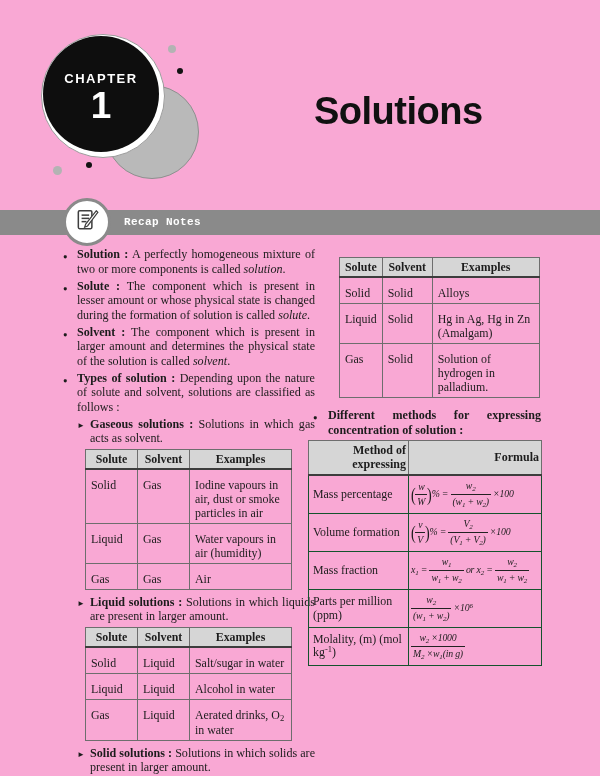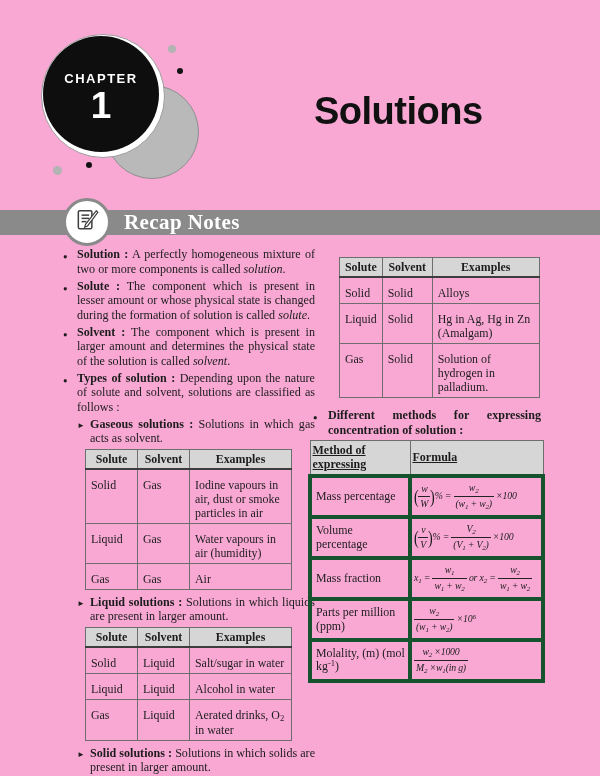--- a/index.html
+++ b/index.html
@@ -32,7 +32,7 @@
   
   .banner{position:absolute;left:0;top:210px;width:600px;height:25px;background:var(--banner);}
   .banner-title{position:absolute;left:124px;top:0;line-height:25px;color:#fff;
-        font-family:Liberation Serif, serif;font-weight:bold;font-size:21px;letter-spacing:0.4px;}
+        font-family:Liberation Mono, monospace;font-weight:bold;font-size:11px;letter-spacing:0.4px;}
   .banner-circle{position:absolute;left:63px;top:-12px;width:42px;height:42px;background:#fff;
         border:3px solid var(--banner);border-radius:50%;display:flex;align-items:center;justify-content:center;}
 

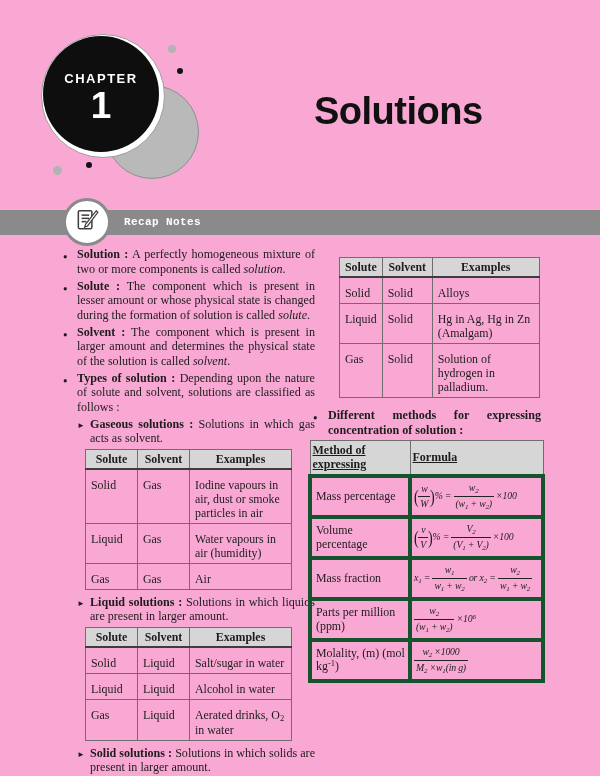--- a/index.html
+++ b/index.html
@@ -60,7 +60,7 @@
   
   .ftbl{border-collapse:collapse;margin:3px 0 0 0;table-layout:fixed;width:233px;}
   .ftbl th{background:var(--hdr);border:1px solid #6e6e6e;border-bottom:2px solid #3d3d3d;
-        padding:3px 2px;text-align:left;font-size:12px;line-height:13.5px;text-decoration:underline;}
+        padding:3px 2px;text-align:right;font-size:12px;line-height:13.5px;}
   .ftbl td{border:4px solid #14532d;vertical-align:middle;}
   .ftbl td.method{padding:3px 2px 3px 4px;font-size:11.9px;line-height:13.5px;}
   .ftbl td.formula{font-style:italic;font-size:9.8px;letter-spacing:-0.2px;line-height:12px;

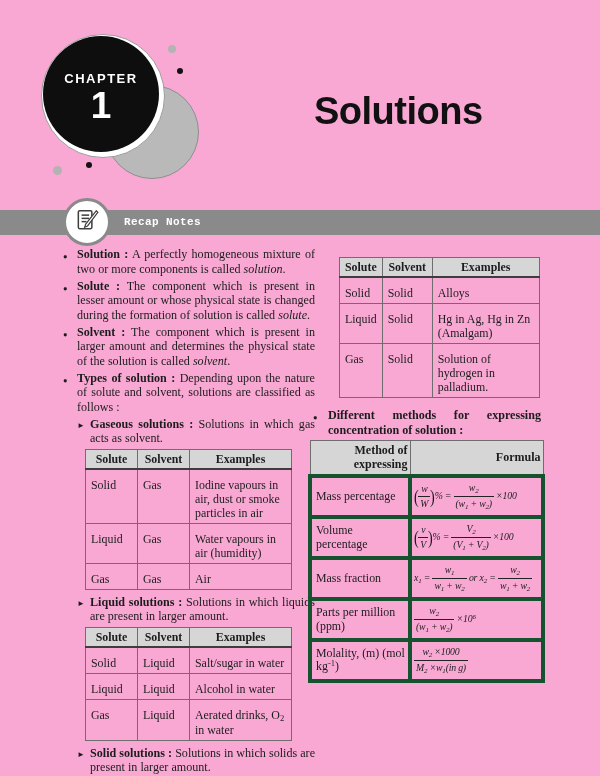--- a/index.html
+++ b/index.html
@@ -61,7 +61,7 @@
   .ftbl{border-collapse:collapse;margin:3px 0 0 0;table-layout:fixed;width:233px;}
   .ftbl th{background:var(--hdr);border:1px solid #6e6e6e;border-bottom:2px solid #3d3d3d;
         padding:3px 2px;text-align:right;font-size:12px;line-height:13.5px;}
-  .ftbl td{border:4px solid #14532d;vertical-align:middle;}
+  .ftbl td{border:1px solid #14532d;vertical-align:middle;}
   .ftbl td.method{padding:3px 2px 3px 4px;font-size:11.9px;line-height:13.5px;}
   .ftbl td.formula{font-style:italic;font-size:9.8px;letter-spacing:-0.2px;line-height:12px;
         padding:4px 2px;white-space:nowrap;}

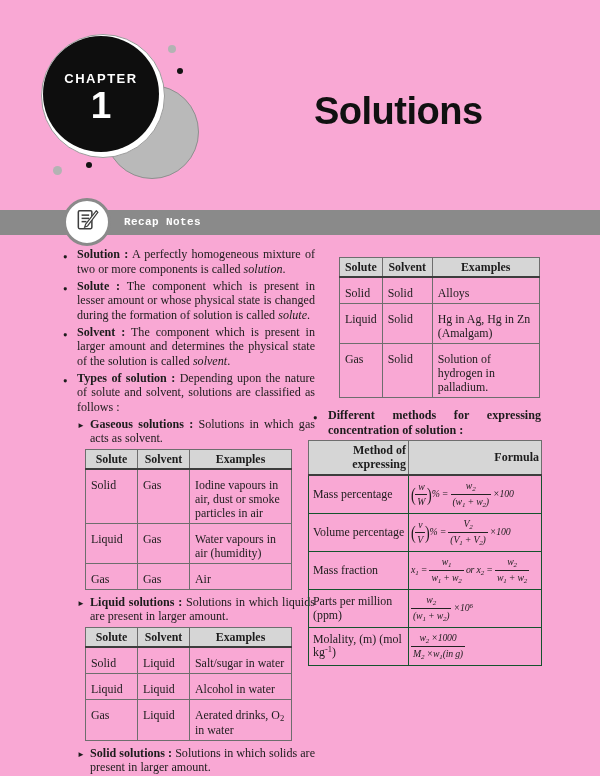--- a/index.html
+++ b/index.html
@@ -227,7 +227,7 @@
             <td class="formula"><span class="bigp">(</span><span class="frac"><span class="num">w</span><span class="den">W</span></span><span class="bigp">)</span><span>% = </span><span class="frac"><span class="num">w<sub>2</sub></span><span class="den">(w<sub>1</sub> + w<sub>2</sub>)</span></span><span> ×100</span></td>
           </tr>
           <tr>
-            <td class="method">Volume percentage</td>
+            <td class="method">Volume formation</td>
             <td class="formula"><span class="bigp">(</span><span class="frac"><span class="num">v</span><span class="den">V</span></span><span class="bigp">)</span><span>% = </span><span class="frac"><span class="num">V<sub>2</sub></span><span class="den">(V<sub>1</sub> + V<sub>2</sub>)</span></span><span> ×100</span></td>
           </tr>
           <tr>

